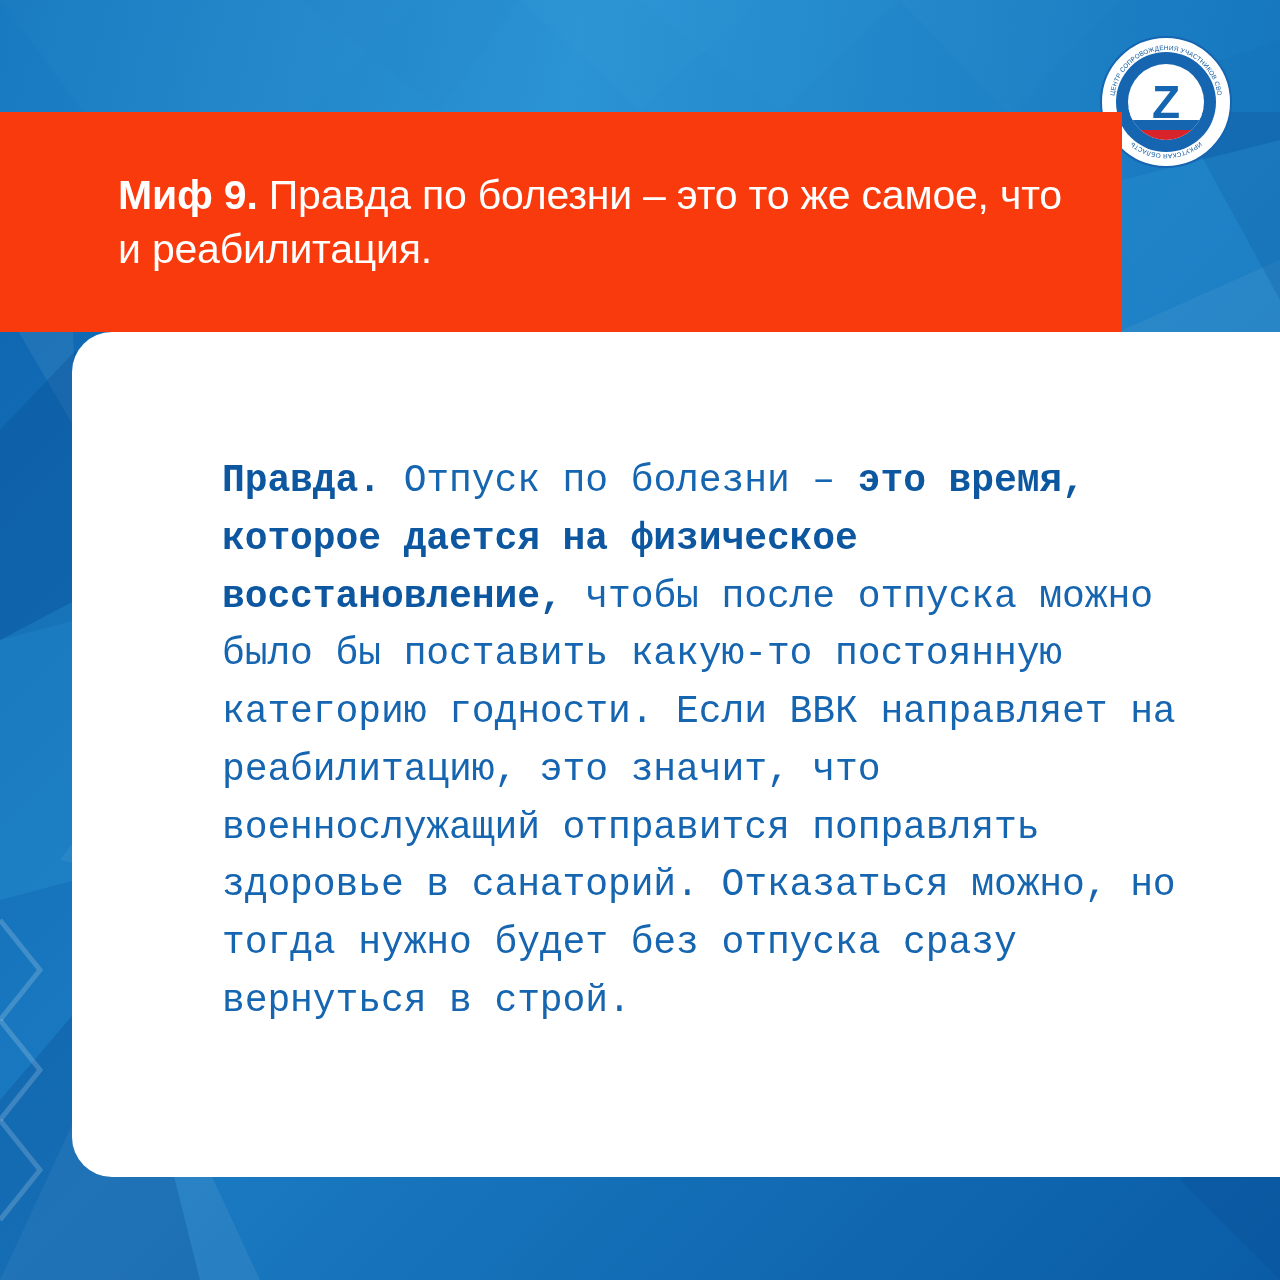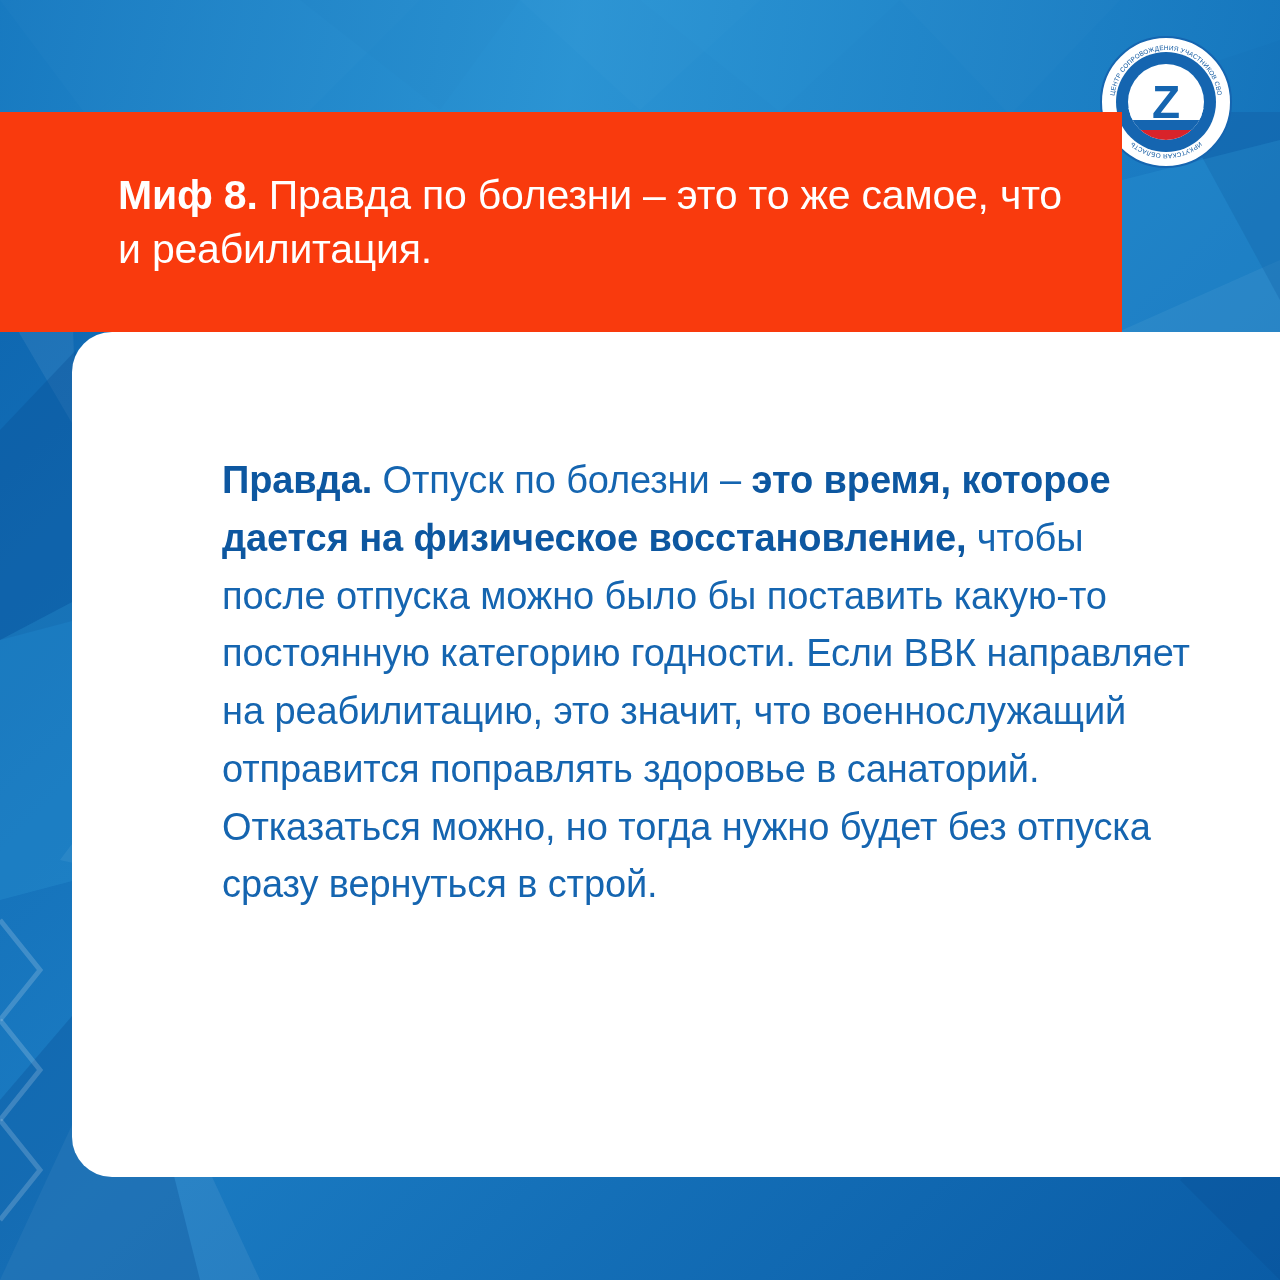--- a/index.html
+++ b/index.html
@@ -234,7 +234,7 @@
 
   <div class="myth-banner">
     <div class="myth-text">
-      <b>Миф 8.</b><span> Правда по болезни – это то же самое, что и реабилитация.</span>
+      <b>Миф 9.</b><span> Правда по болезни – это то же самое, что и реабилитация.</span>
     </div>
   </div>
 

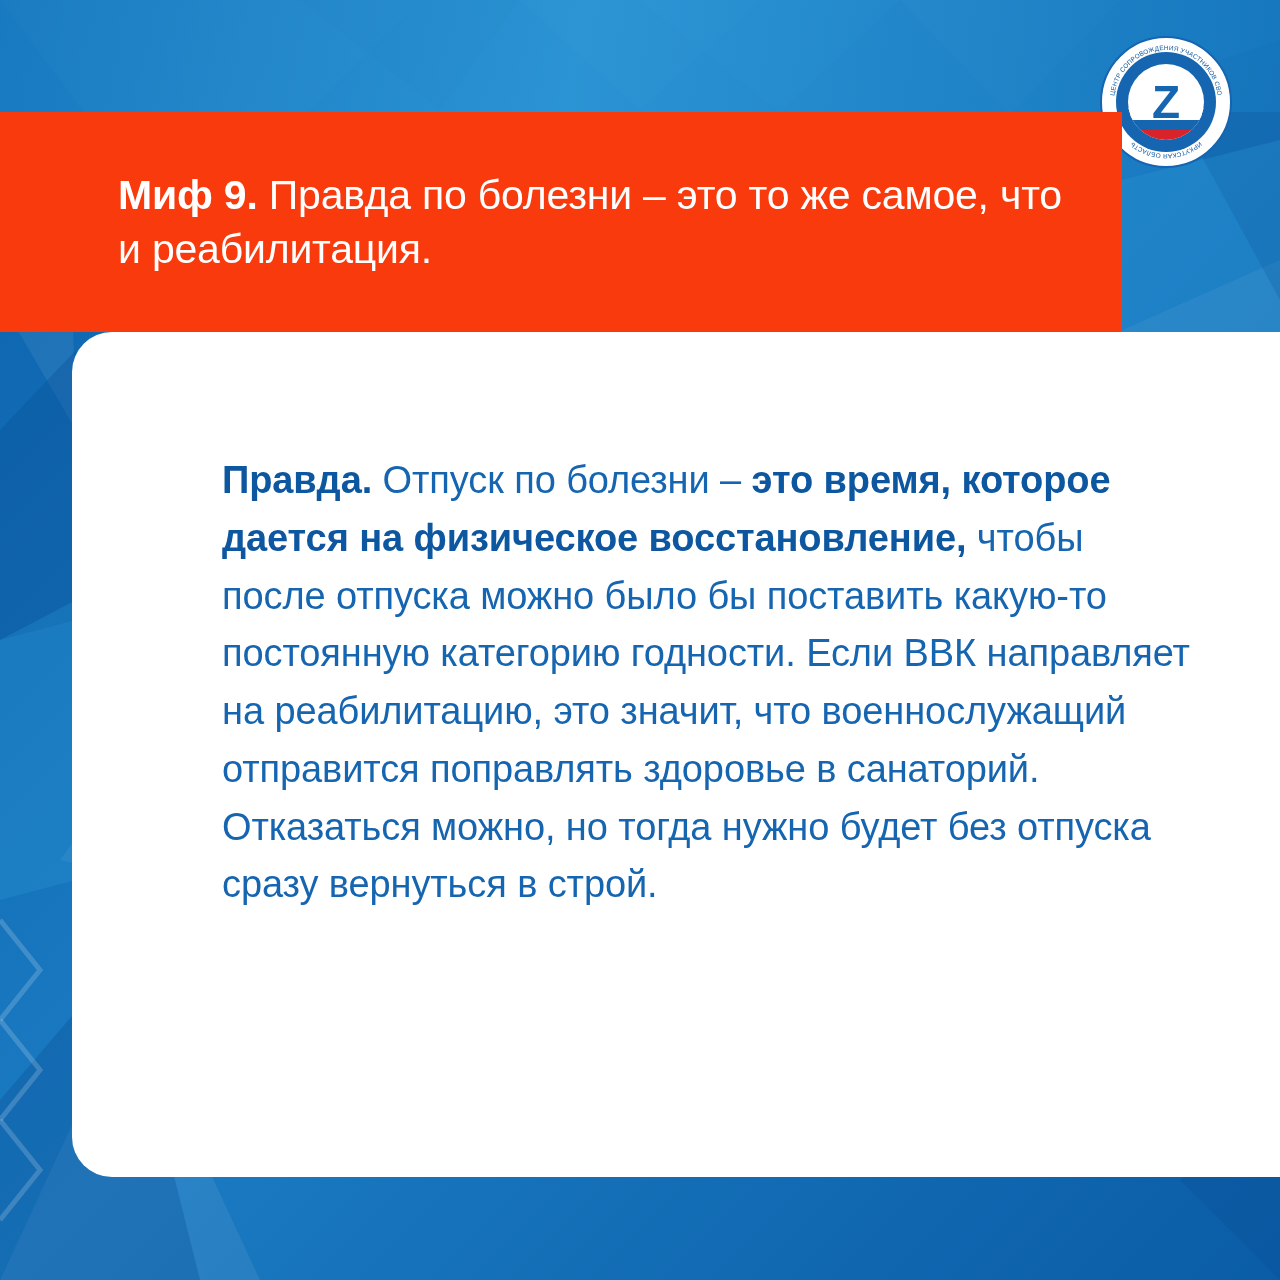--- a/index.html
+++ b/index.html
@@ -83,6 +83,7 @@
     font-size: 38px;
     line-height: 1.52;
     letter-spacing: -0.1px;
+    font-family: Liberation Mono, monospace;
   }
   .truth-text .lead {
     font-weight: bold;

